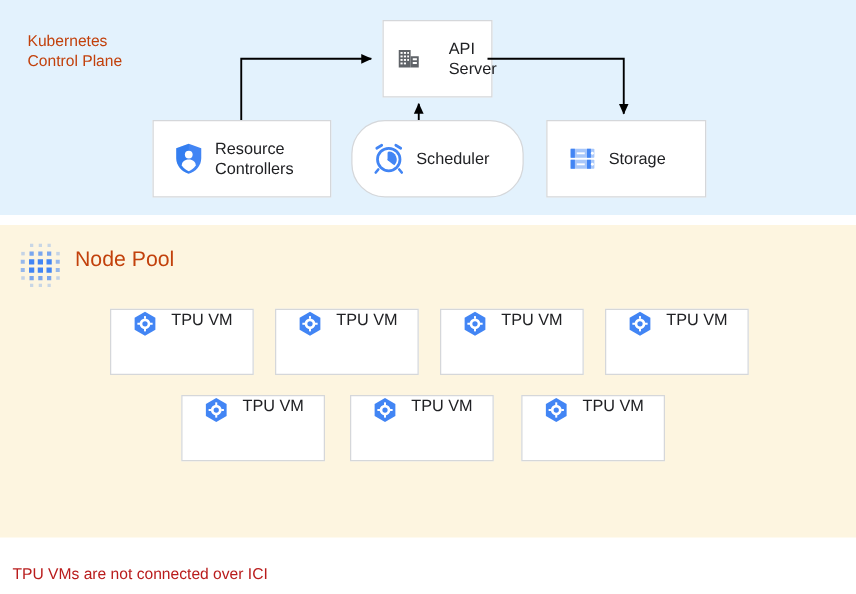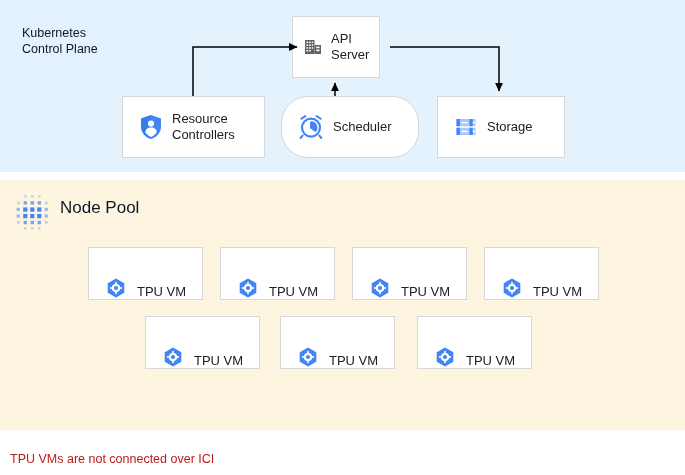--- a/index.html
+++ b/index.html
@@ -41,7 +41,7 @@
     position: absolute;
     font-size: 12.5px;
     line-height: 16px;
-    color: #0f172a;
+    color: #c2410c;
     white-space: pre-line;
   }
   #control-plane-label {

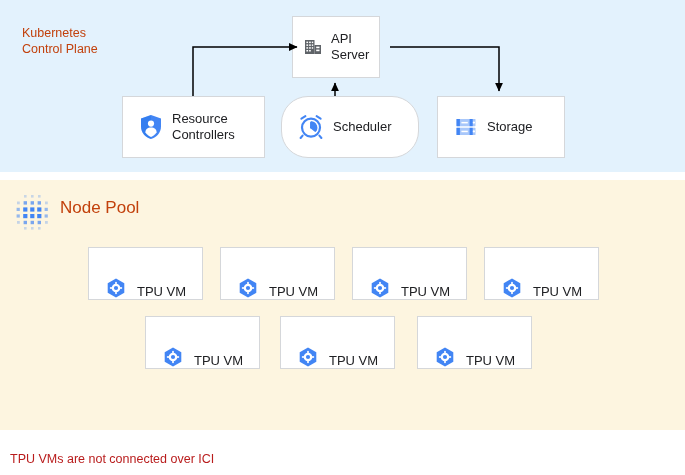--- a/index.html
+++ b/index.html
@@ -87,8 +87,8 @@
 
   
   #box-api-server {
-    left: 292px; top: 16px; width: 88px; height: 62px;
-    padding-left: 10px; gap: 8px;
+    left: 306px; top: 16px; width: 88px; height: 62px;
+    padding-left: 10px; gap: 22px;
   }
   #box-resource-controllers {
     left: 122px; top: 96px; width: 143px; height: 62px;

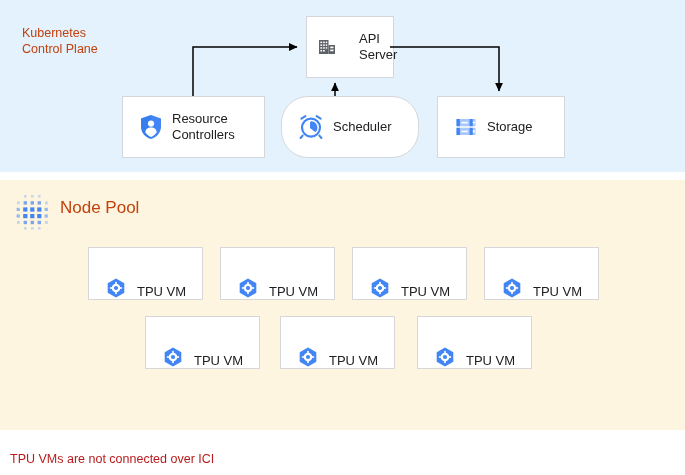--- a/index.html
+++ b/index.html
@@ -109,7 +109,7 @@
     width: 115px;
     height: 53px;
     display: flex;
-    align-items: flex-end;
+    align-items: flex-start;
     gap: 10px;
     padding-left: 16px;
   }

